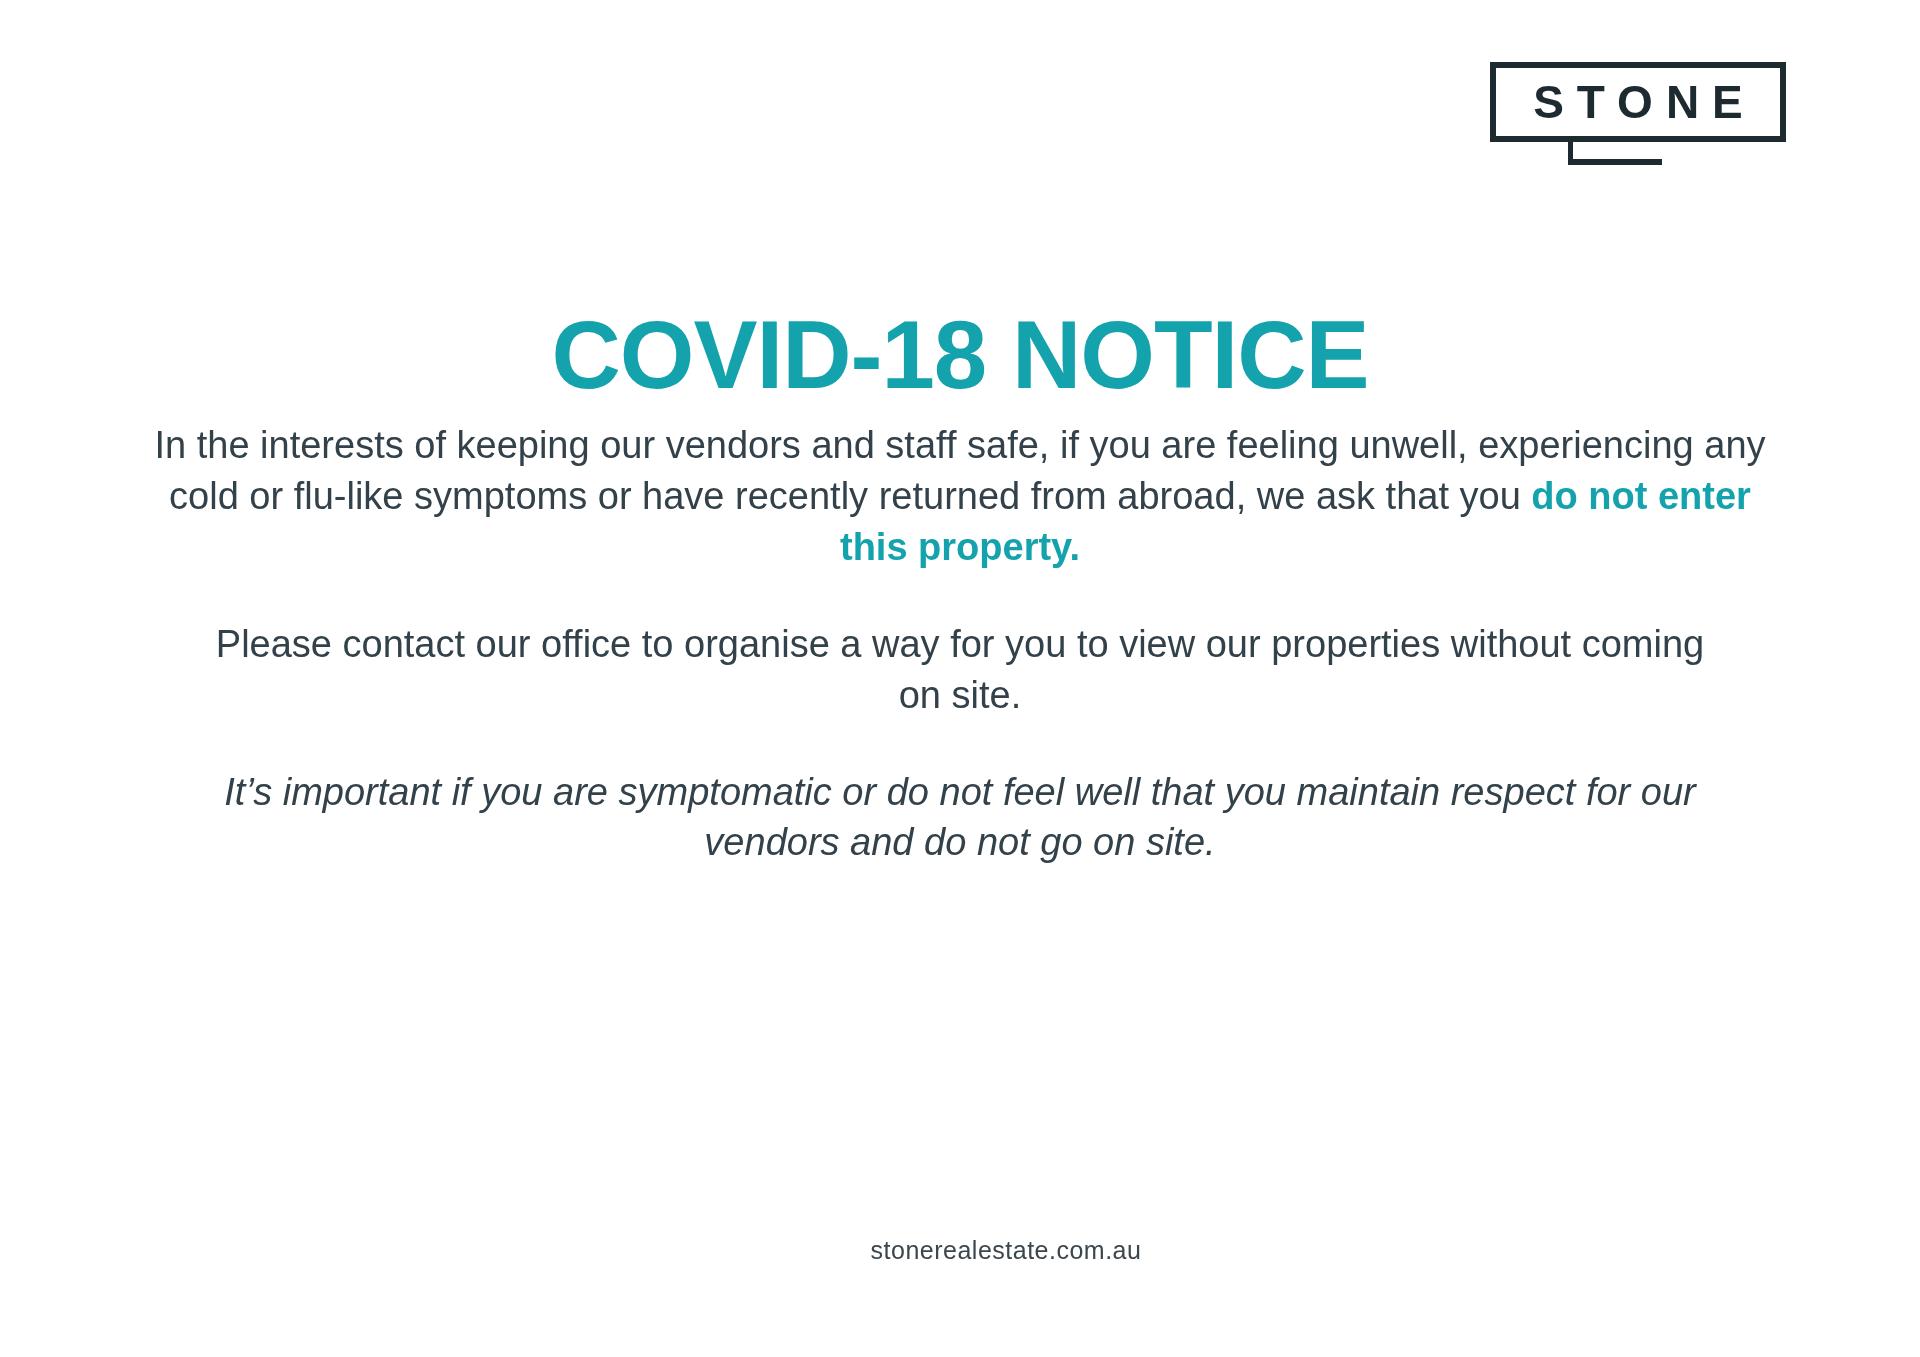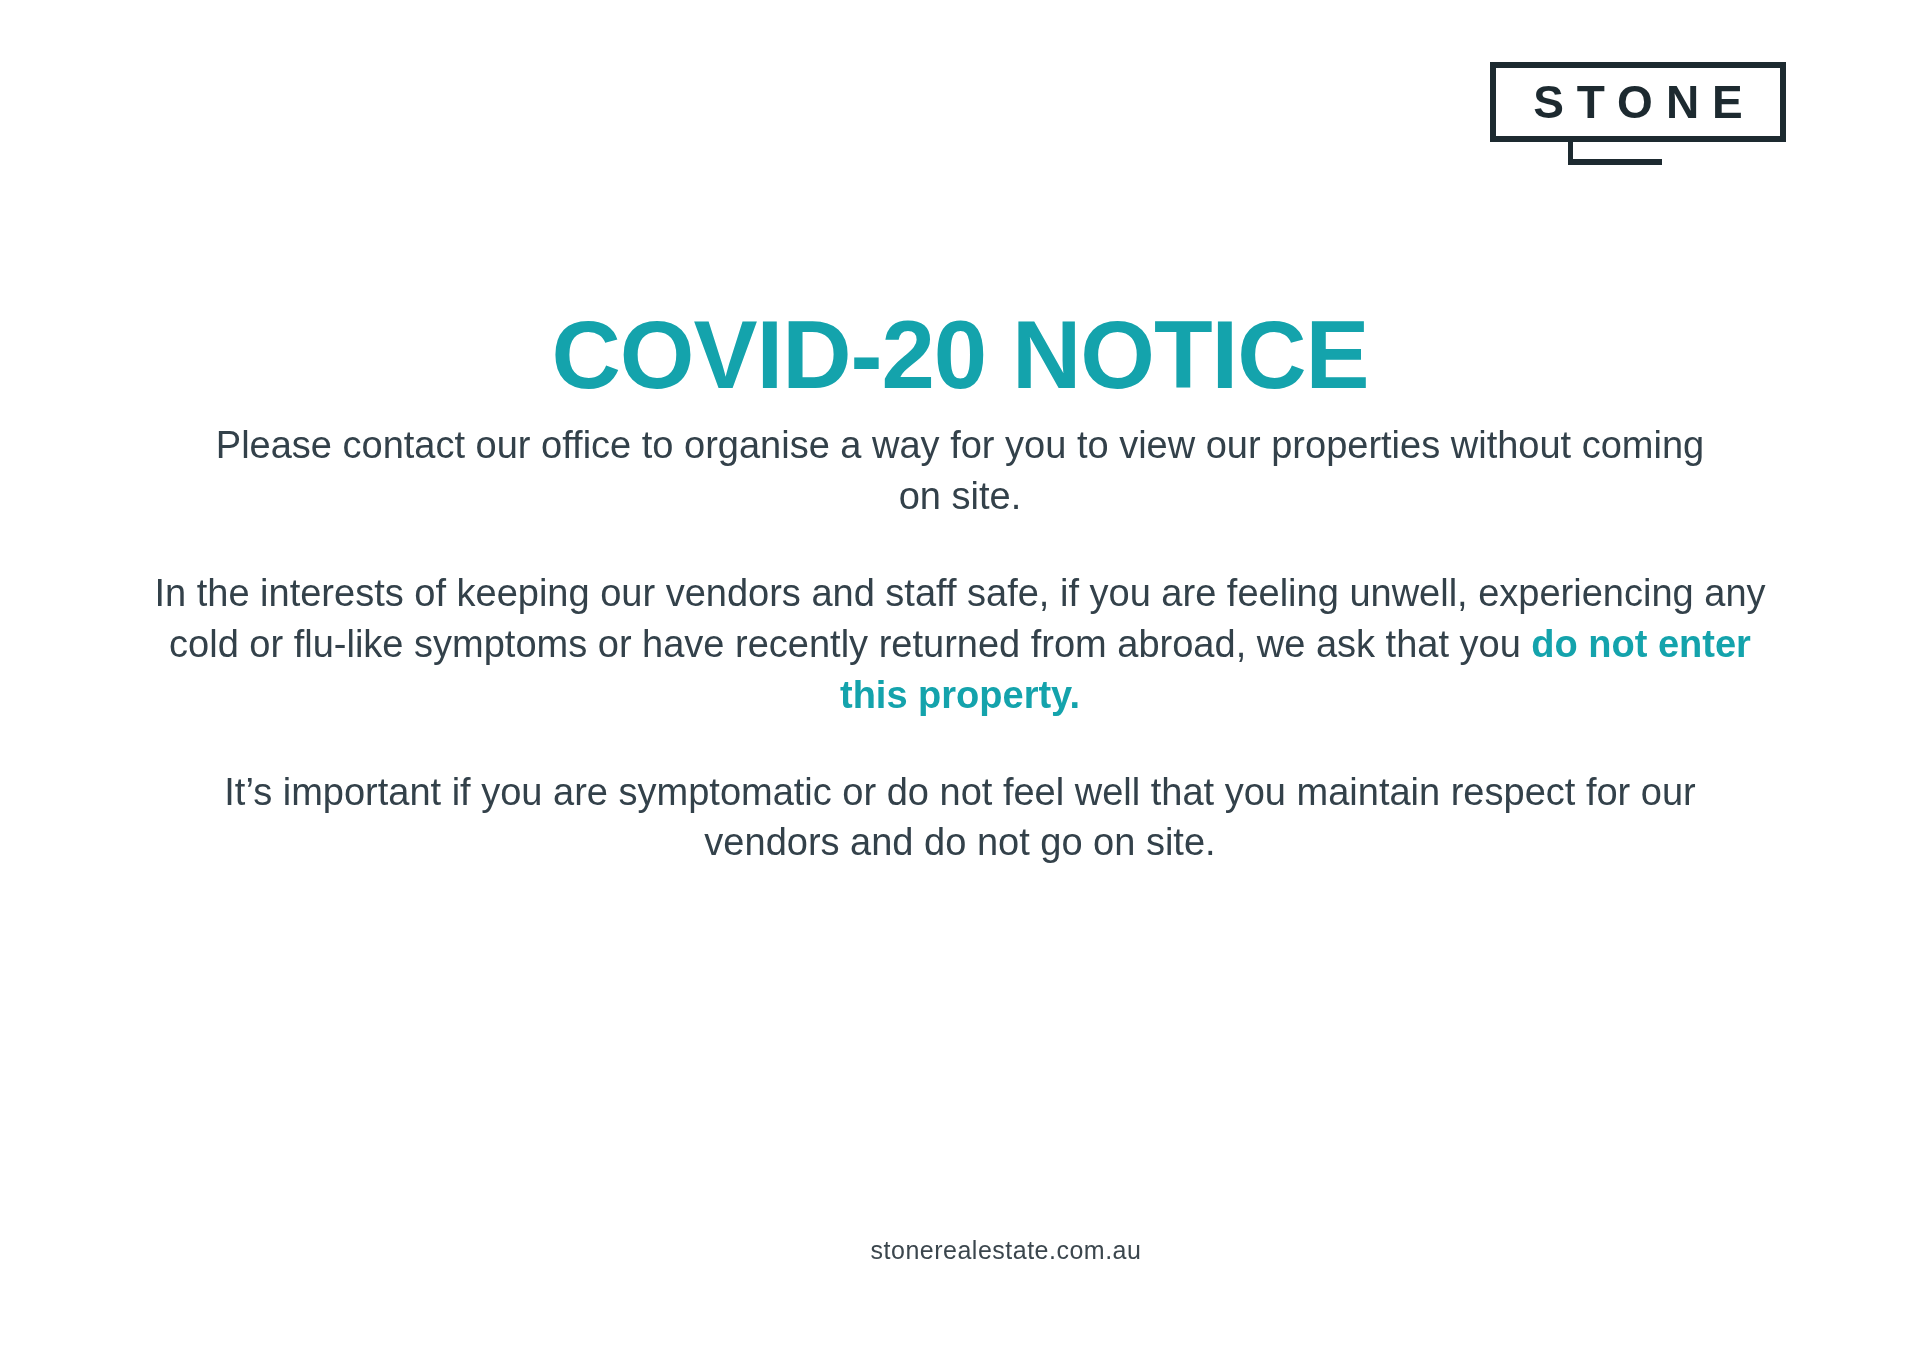--- a/index.html
+++ b/index.html
@@ -134,7 +134,7 @@
     </svg>
   </div>
 
-  <h1 class="title">COVID-20 NOTICE</h1>
+  <h1 class="title">COVID-18 NOTICE</h1>
 
   <div class="body-copy">
     <p class="para p2"><span>Please contact our office to organise a way for you to view our properties without coming on site.</span></p>

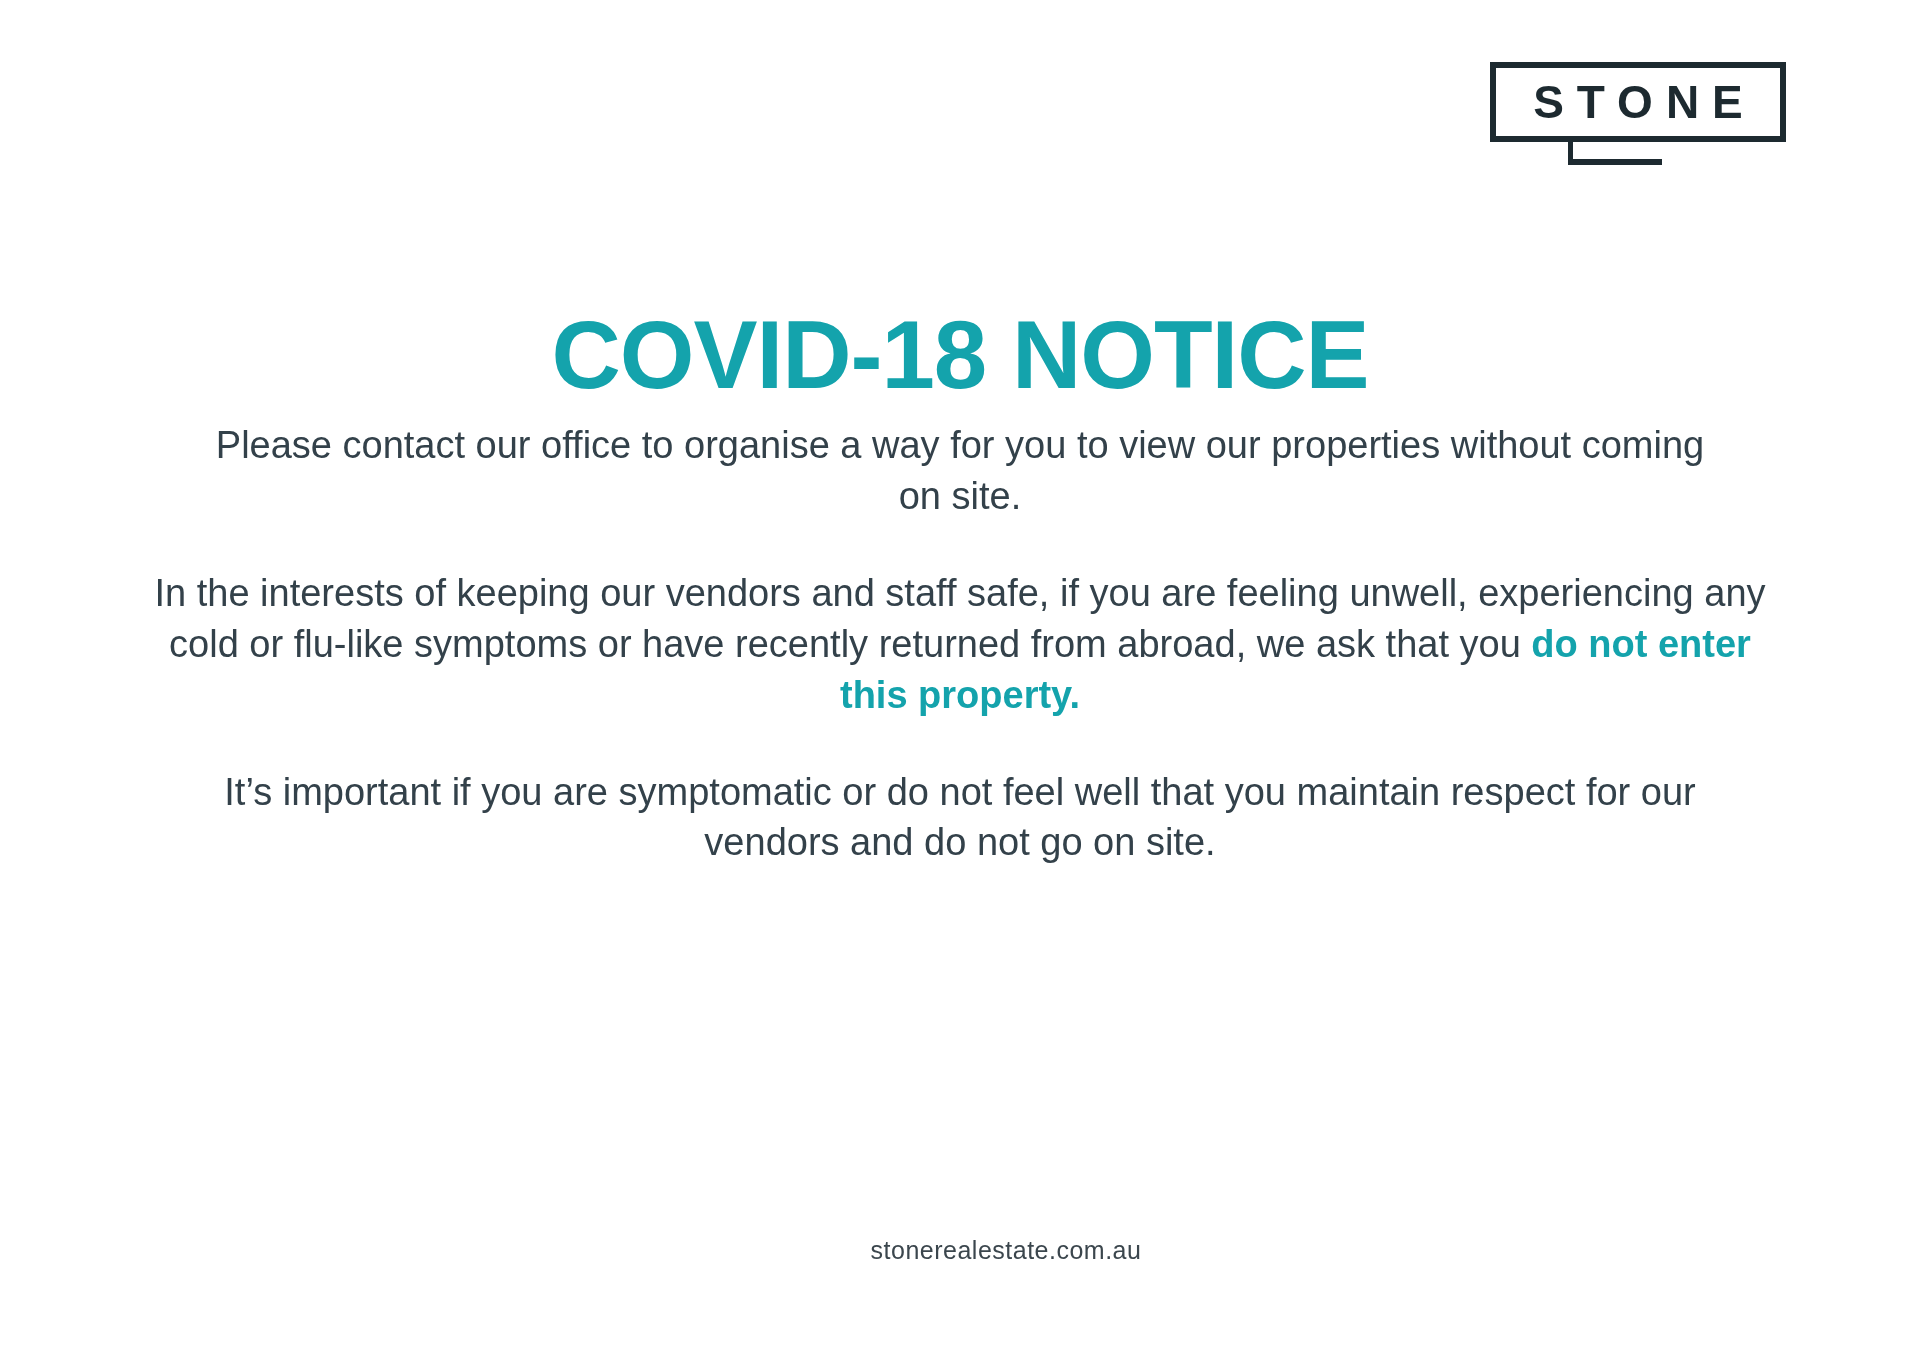--- a/index.html
+++ b/index.html
@@ -137,8 +137,8 @@
   <h1 class="title">COVID-18 NOTICE</h1>
 
   <div class="body-copy">
+    <p class="para p1"><span>In the interests of keeping our vendors and staff safe, if you are feeling unwell, experiencing any cold or flu-like symptoms or have recently returned from abroad, we ask that you </span><span class="hl">do not enter this property.</span></p>
     <p class="para p2"><span>Please contact our office to organise a way for you to view our properties without coming on site.</span></p>
-    <p class="para p1"><span>In the interests of keeping our vendors and staff safe, if you are feeling unwell, experiencing any cold or flu-like symptoms or have recently returned from abroad, we ask that you </span><span class="hl">do not enter this property.</span></p>
     <p class="para p3"><span>It’s important if you are symptomatic or do not feel well that you maintain respect for our vendors and do not go on site.</span></p>
   </div>
 

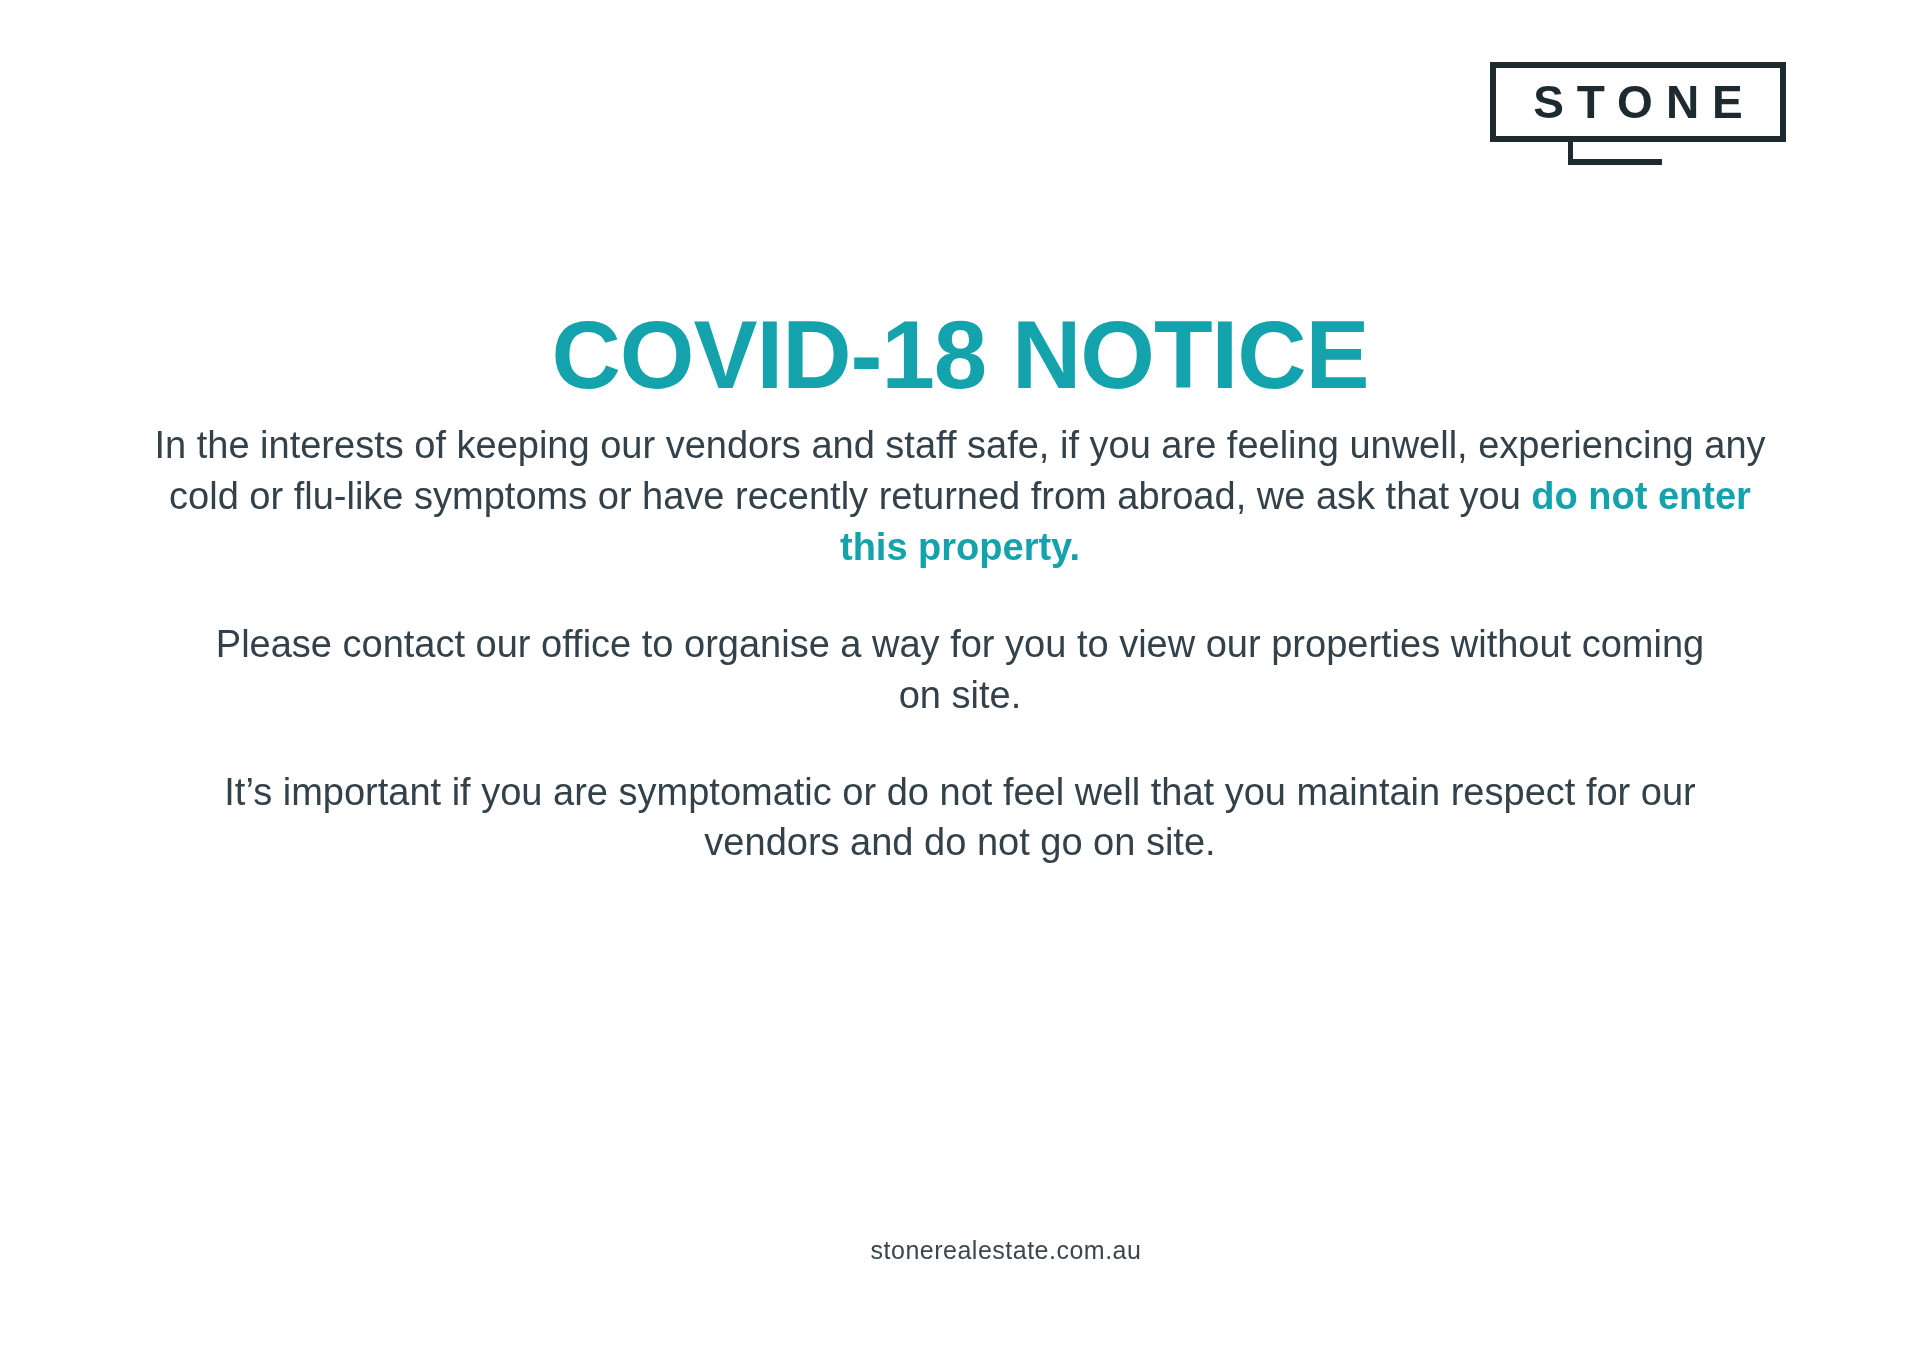--- a/index.html
+++ b/index.html
@@ -102,7 +102,7 @@
   }
   .p1 { width: 1620px; margin-left: auto; margin-right: auto; }
   .p2 { width: 1510px; margin-left: auto; margin-right: auto; }
-  .p3 { width: 1580px; margin-left: auto; margin-right: auto; }
+  .p3 { width: 1580px; margin-left: auto; margin-right: auto; font-style: italic; }
   .p4 { width: 1400px; margin-left: auto; margin-right: auto; }
   .p5 { width: 1480px; margin-left: auto; margin-right: auto; }
 

